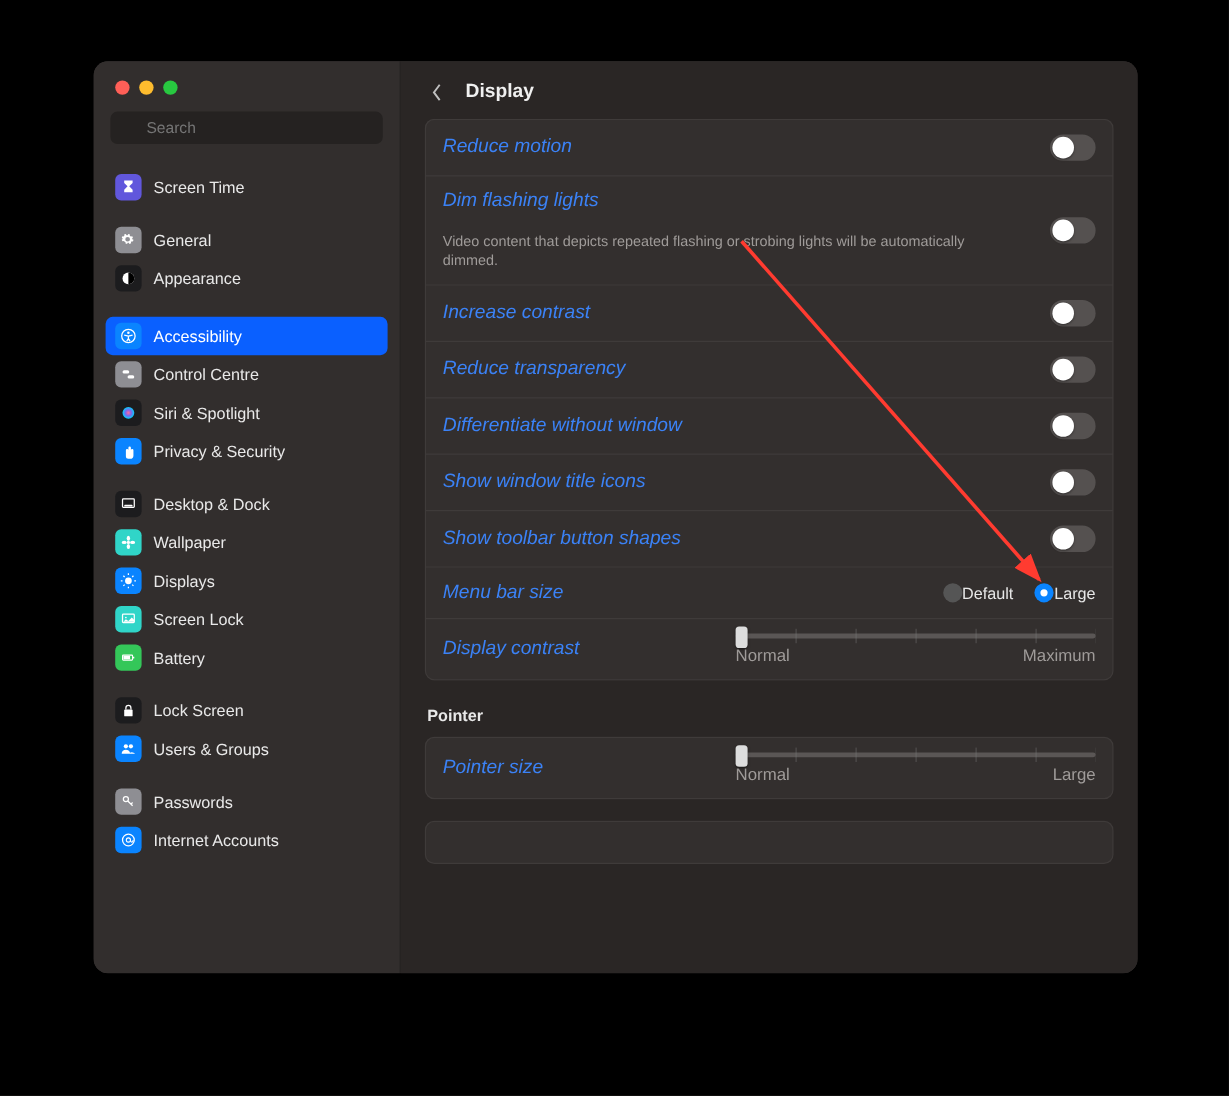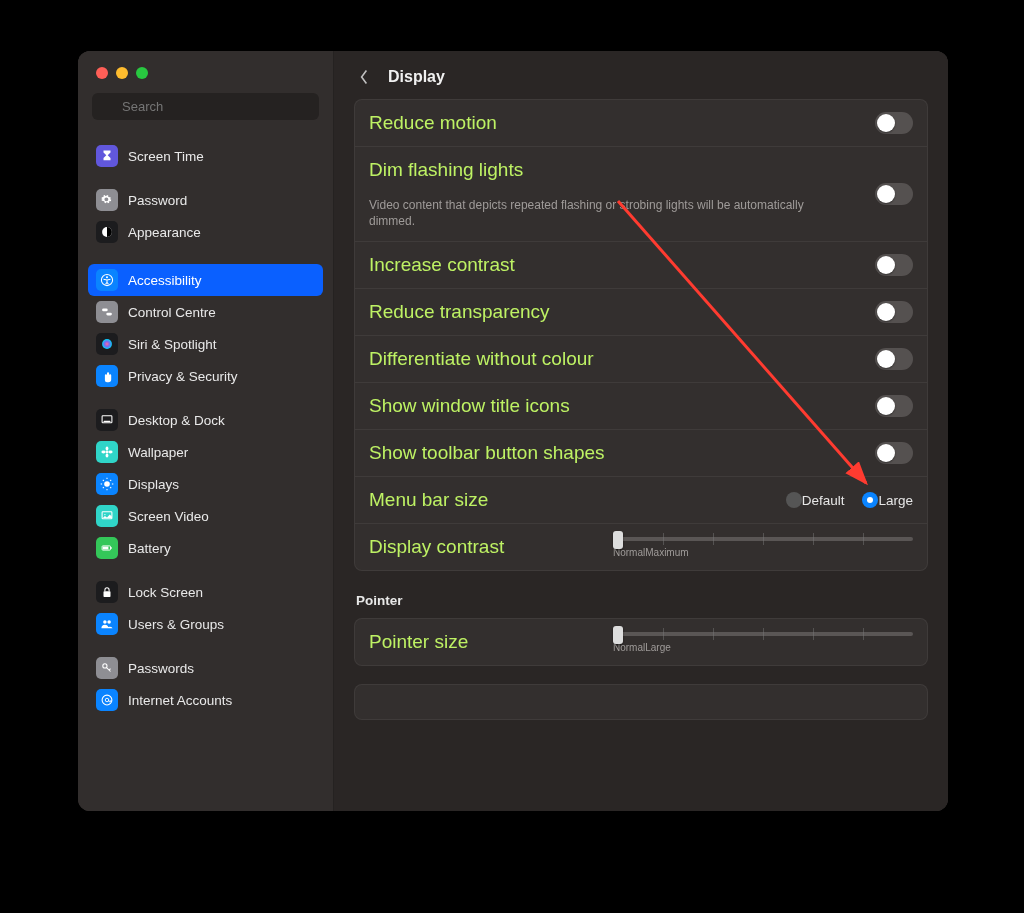--- a/index.html
+++ b/index.html
@@ -115,7 +115,7 @@
   }
   .row:last-child { border-bottom: none; }
   .row .label-col { flex: 1; }
-  .row .label { font-size: 19px; color: #bef264; }
+  .row .label { font-size: 16px; color: #3b82f6; font-style: italic; }
   .row .desc { font-size: 12px; color: #9f9b99; margin-top: 16px; line-height: 1.35; max-width: 460px; }
   
   .toggle {

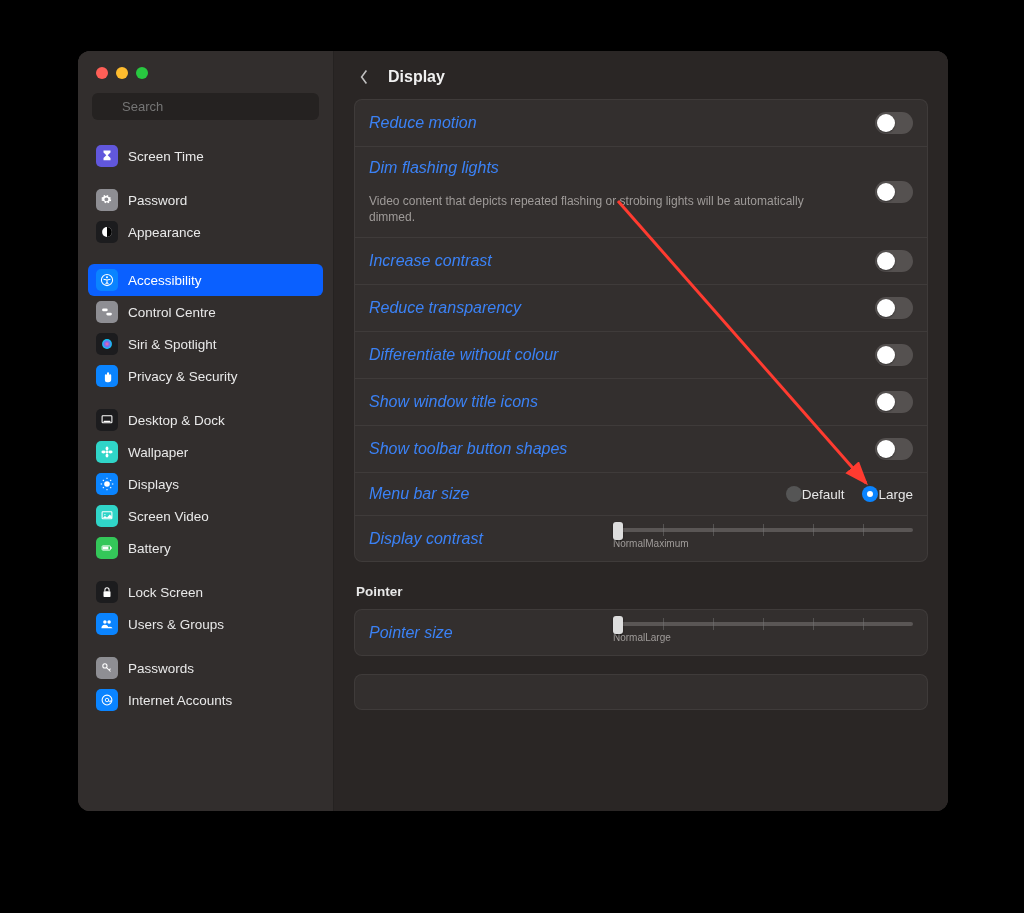--- a/index.html
+++ b/index.html
@@ -204,7 +204,7 @@
                 <path d="M10 6a4 4 0 100 8 4 4 0 000-8zm8 4l2 1-1 3-2-.5-1.5 1.5.5 2-3 1-1-2h-2l-1 2-3-1 .5-2L3 13l-2 .5-1-3 2-1V9L0 8l1-3 2 .5L4.5 4 4 2l3-1 1 2h2l1-2 3 1-.5 2L15.5 5.5 18 5l1 3-2 1z" transform="scale(.7) translate(3 3)"></path>
               </svg>
             </div>
-            <span>Password</span>
+            <span>General</span>
           </div>
           <div class="side-item">
             <div class="icon-sq" style="background: rgb(28, 28, 30);">

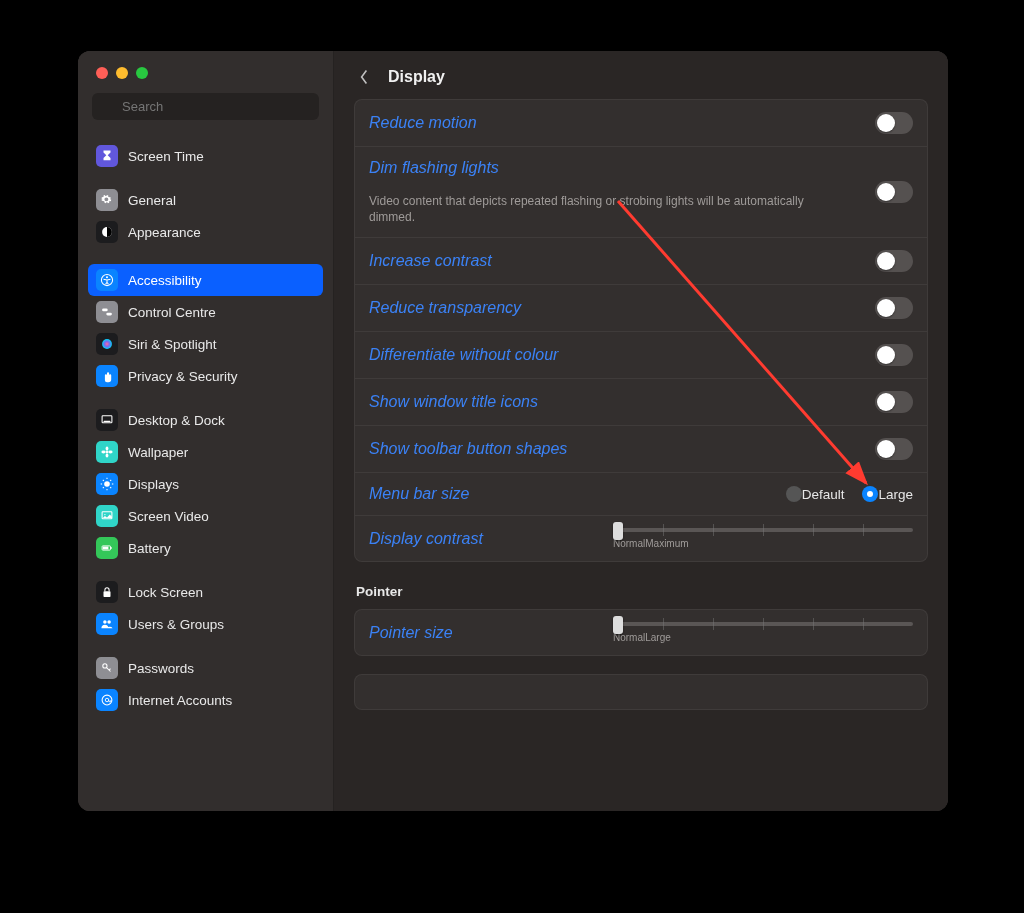--- a/index.html
+++ b/index.html
@@ -405,7 +405,7 @@
           </div>
           <div class="row">
             <div class="label-col">
-              <div class="label">Differentiate without colour</div>
+              <div class="label">Differentiate without window</div>
             </div>
             <div class="toggle"></div>
           </div>

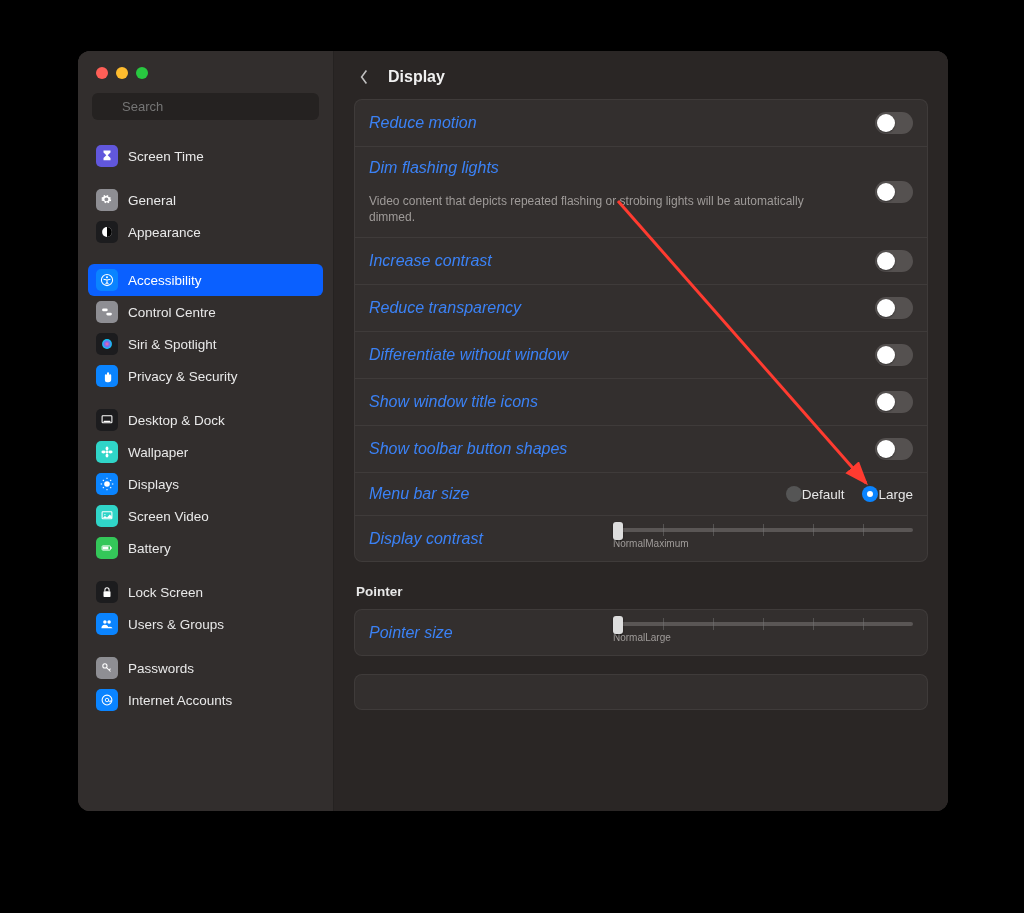--- a/index.html
+++ b/index.html
@@ -308,7 +308,7 @@
                 <path d="M4 13l3-3 3 2 4-4 3 3v2H4z"></path>
               </svg>
             </div>
-            <span>Screen Video</span>
+            <span>Screen Lock</span>
           </div>
           <div class="side-item">
             <div class="icon-sq" style="background: rgb(52, 199, 89);">

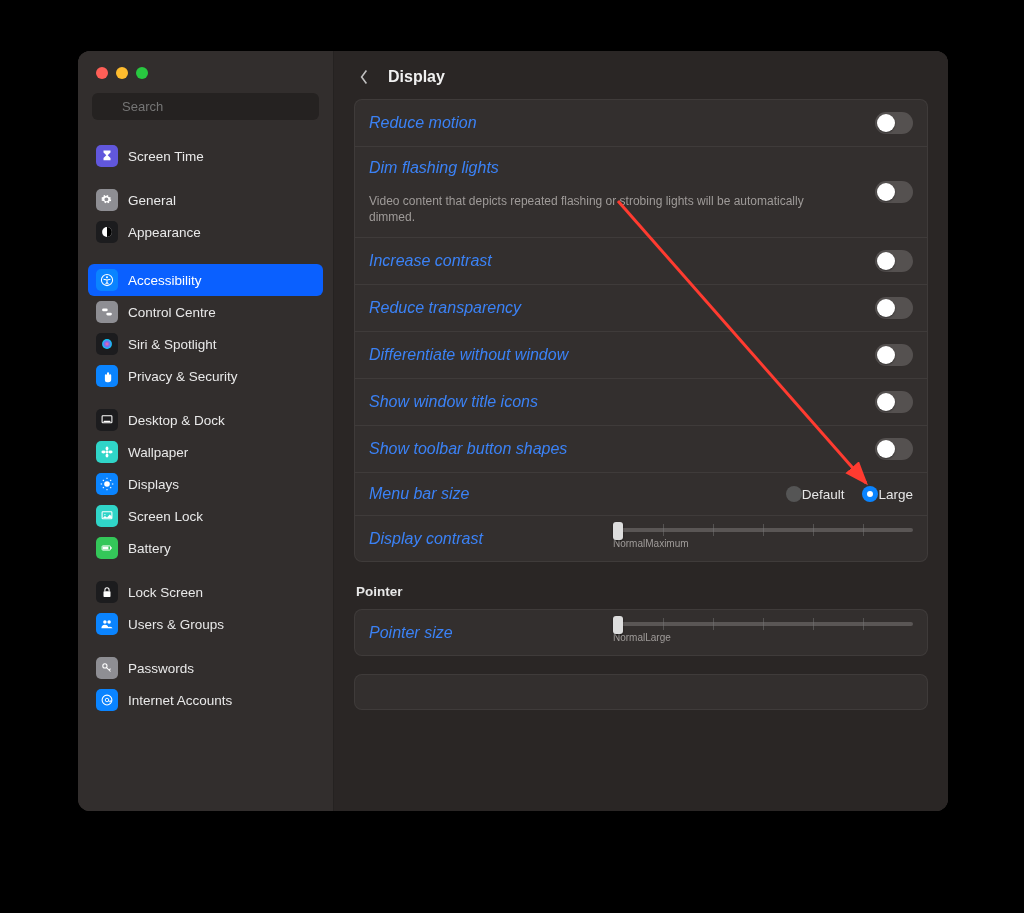--- a/index.html
+++ b/index.html
@@ -155,7 +155,7 @@
     width: 10px; height: 18px; background: #ddd; border-radius: 3px;
     box-shadow: 0 1px 2px rgba(0,0,0,.5);
   }
-  .slider-labels { width: 300px; display: flex; justify-content: flex-start; font-size: 10px; color: #9f9b99; }
+  .slider-labels { width: 300px; display: flex; justify-content: space-between; font-size: 14px; color: #9f9b99; }
   .section-label { font-size: 13.5px; font-weight: 600; color: #e8e8e8; padding: 4px 2px 10px 2px; }
   
   .arrow-overlay {

